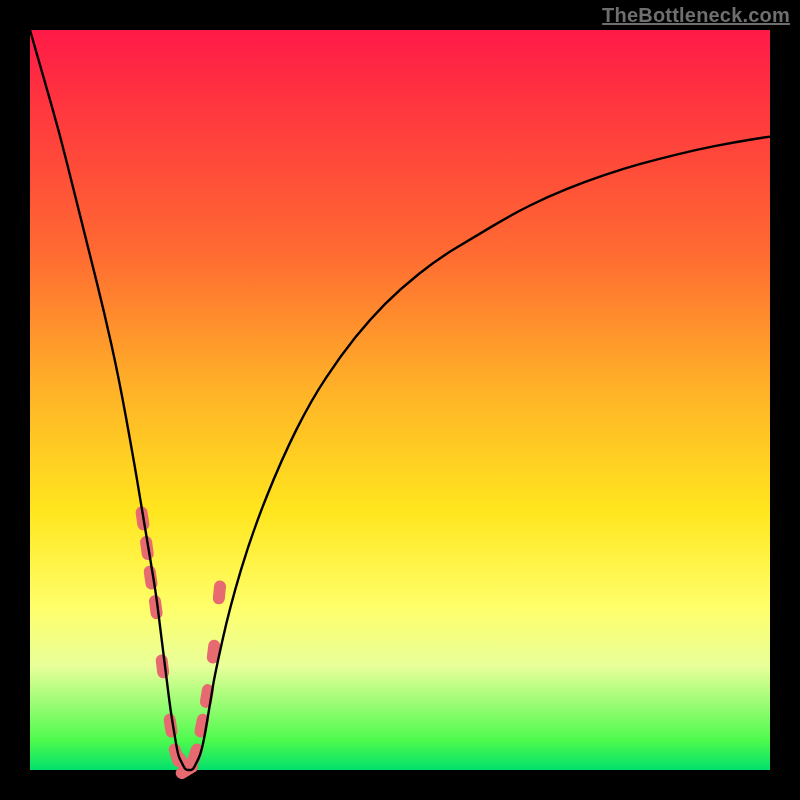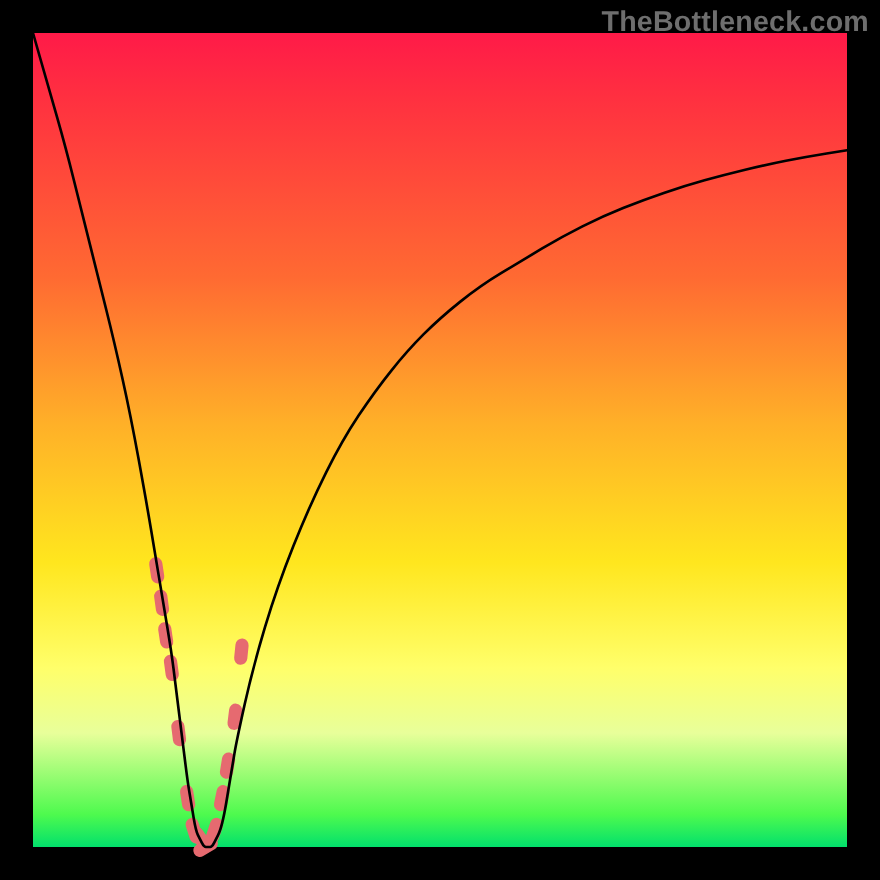--- a/index.html
+++ b/index.html
@@ -41,11 +41,12 @@
     top: 4px;
     right: 10px;
     font-family: Arial, Helvetica, sans-serif;
-    font-size: 26px;
+    font-size: 20px;
     font-weight: 600;
     color: #6e6e6e;
     letter-spacing: 0.2px;
     user-select: none;
+    text-decoration: underline;
   }
   svg.curve {
     position: absolute;

